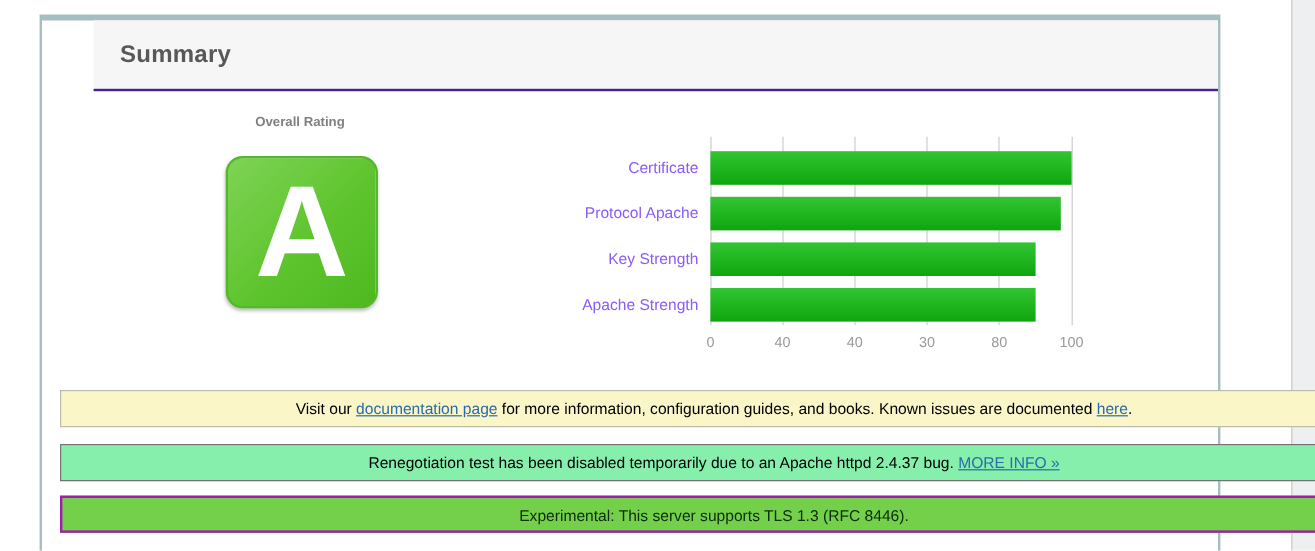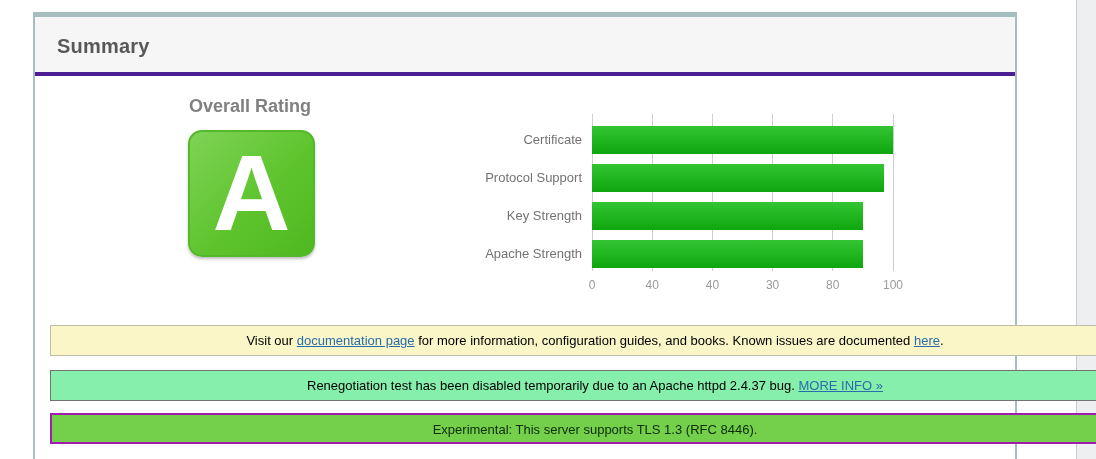--- a/index.html
+++ b/index.html
@@ -19,7 +19,7 @@
     border:2px solid #a7bec0; border-top:5px solid #a7bec0;
   }
   .panel-header {
-    height:59px; background:#f6f6f6; border-bottom:4px solid #4c1d95;
+    height:59px; background:#f6f6f6; border-bottom:2px solid #4c1d95;margin-left:43px;
   }
   .panel-title {
     font-size:20px; font-weight:bold; color:#585858;

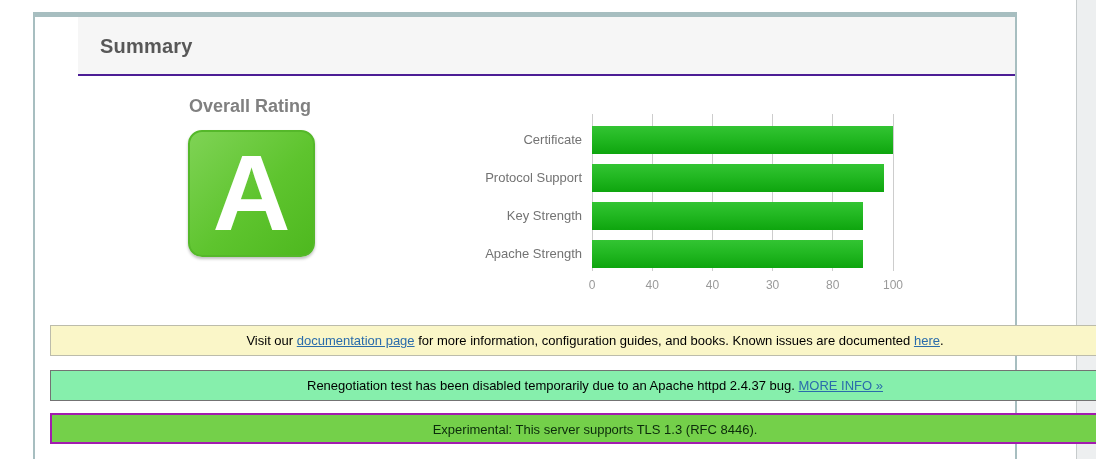--- a/index.html
+++ b/index.html
@@ -30,7 +30,7 @@
   
   .overall-label {
     position:absolute; left:83px; top:20px; width:340px; text-align:left;
-    font-size:18px; font-weight:bold; color:#808080;
+    font-size:11px; font-weight:bold; color:#808080;
     left:120px; width:190px; text-align:center;
   }
   .grade-badge {

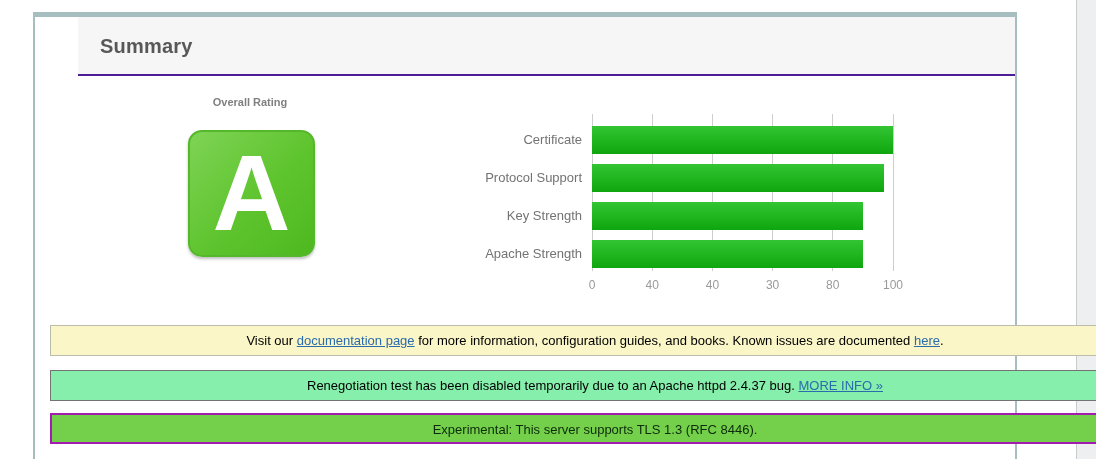--- a/index.html
+++ b/index.html
@@ -52,7 +52,7 @@
   .gridline { position:absolute; top:0; width:1px; height:157px; background:#cdcdcd; }
   .bar-row-label {
     position:absolute; left:0; width:170px; height:28px; line-height:28px;
-    text-align:right; font-size:13px; color:#737373;
+    text-align:right; font-size:13px; color:#8b5cf6;
   }
   .score-bar {
     position:absolute; height:28px;

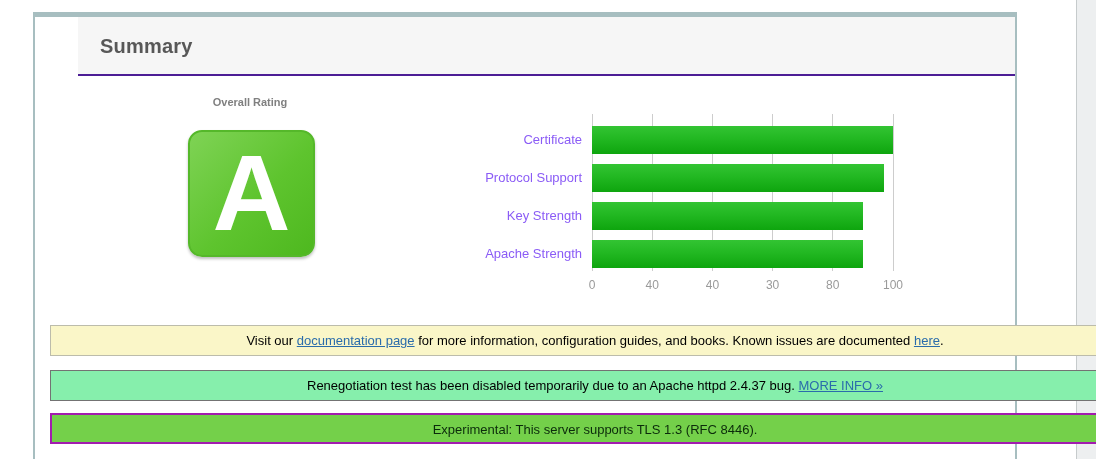--- a/index.html
+++ b/index.html
@@ -106,7 +106,7 @@
         <div id="chart-rows">
             <div class="bar-row-label" style="top: 12px;">Certificate</div>
             <div class="score-bar" style="top: 12px; left: 180px; width: 301px;"></div>
-            <div class="bar-row-label" style="top: 50px;">Protocol Support</div>
+            <div class="bar-row-label" style="top: 50px;">Protocol Apache</div>
             <div class="score-bar" style="top: 50px; left: 180px; width: 291.97px;"></div>
             <div class="bar-row-label" style="top: 88px;">Key Strength</div>
             <div class="score-bar" style="top: 88px; left: 180px; width: 270.9px;"></div>

